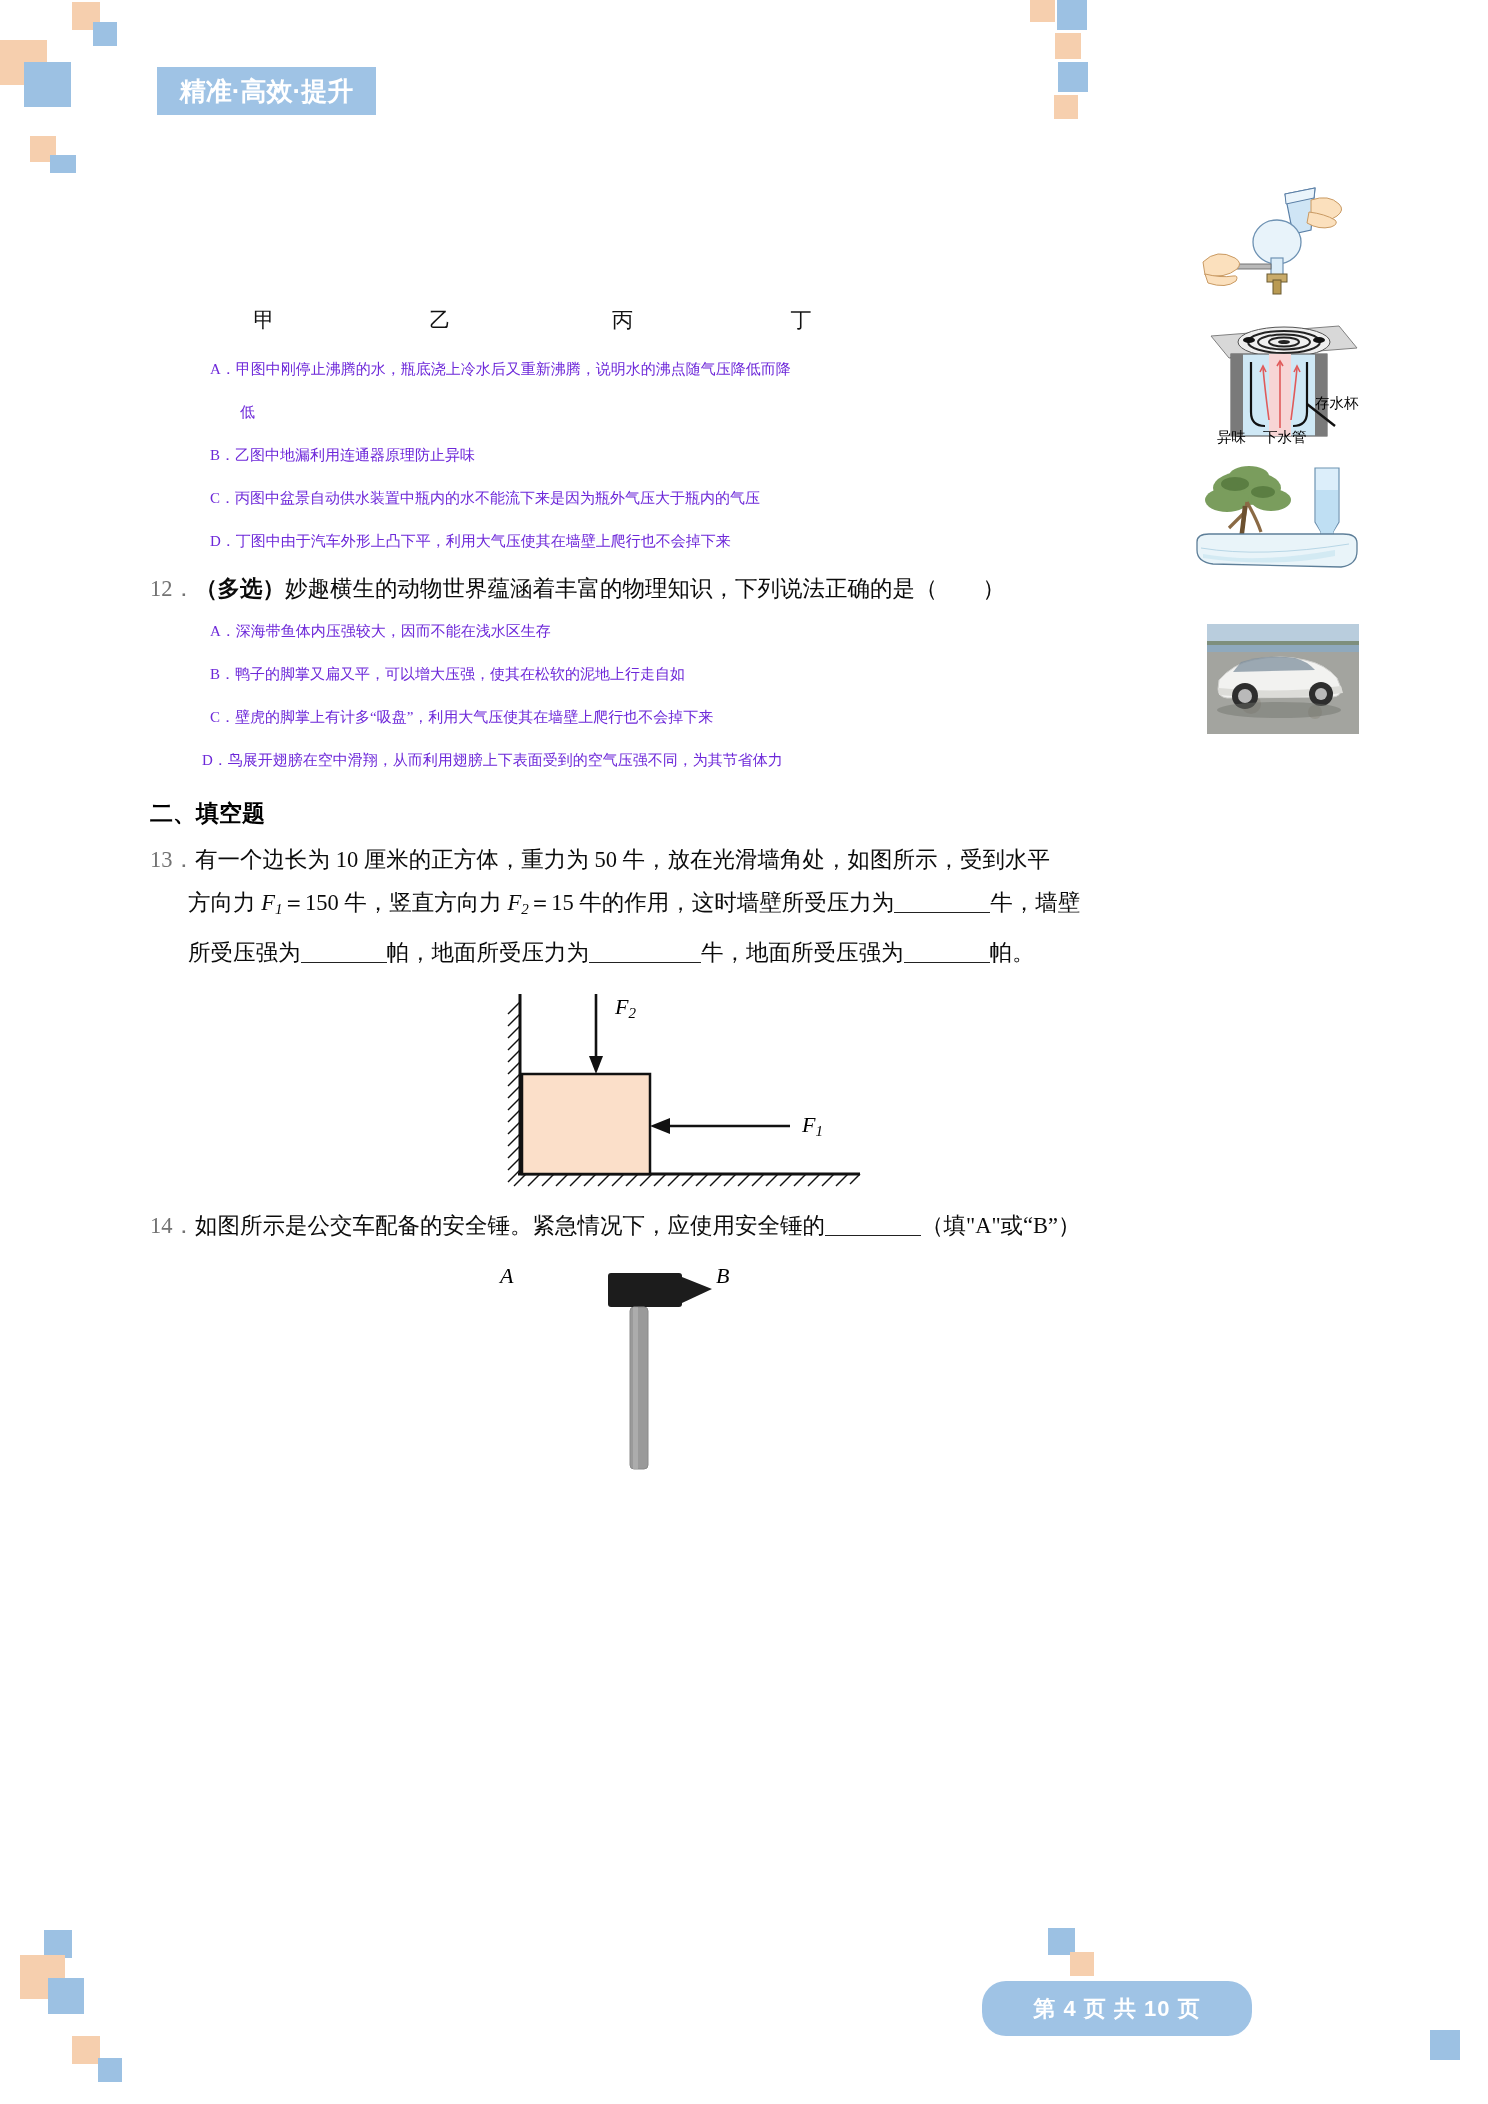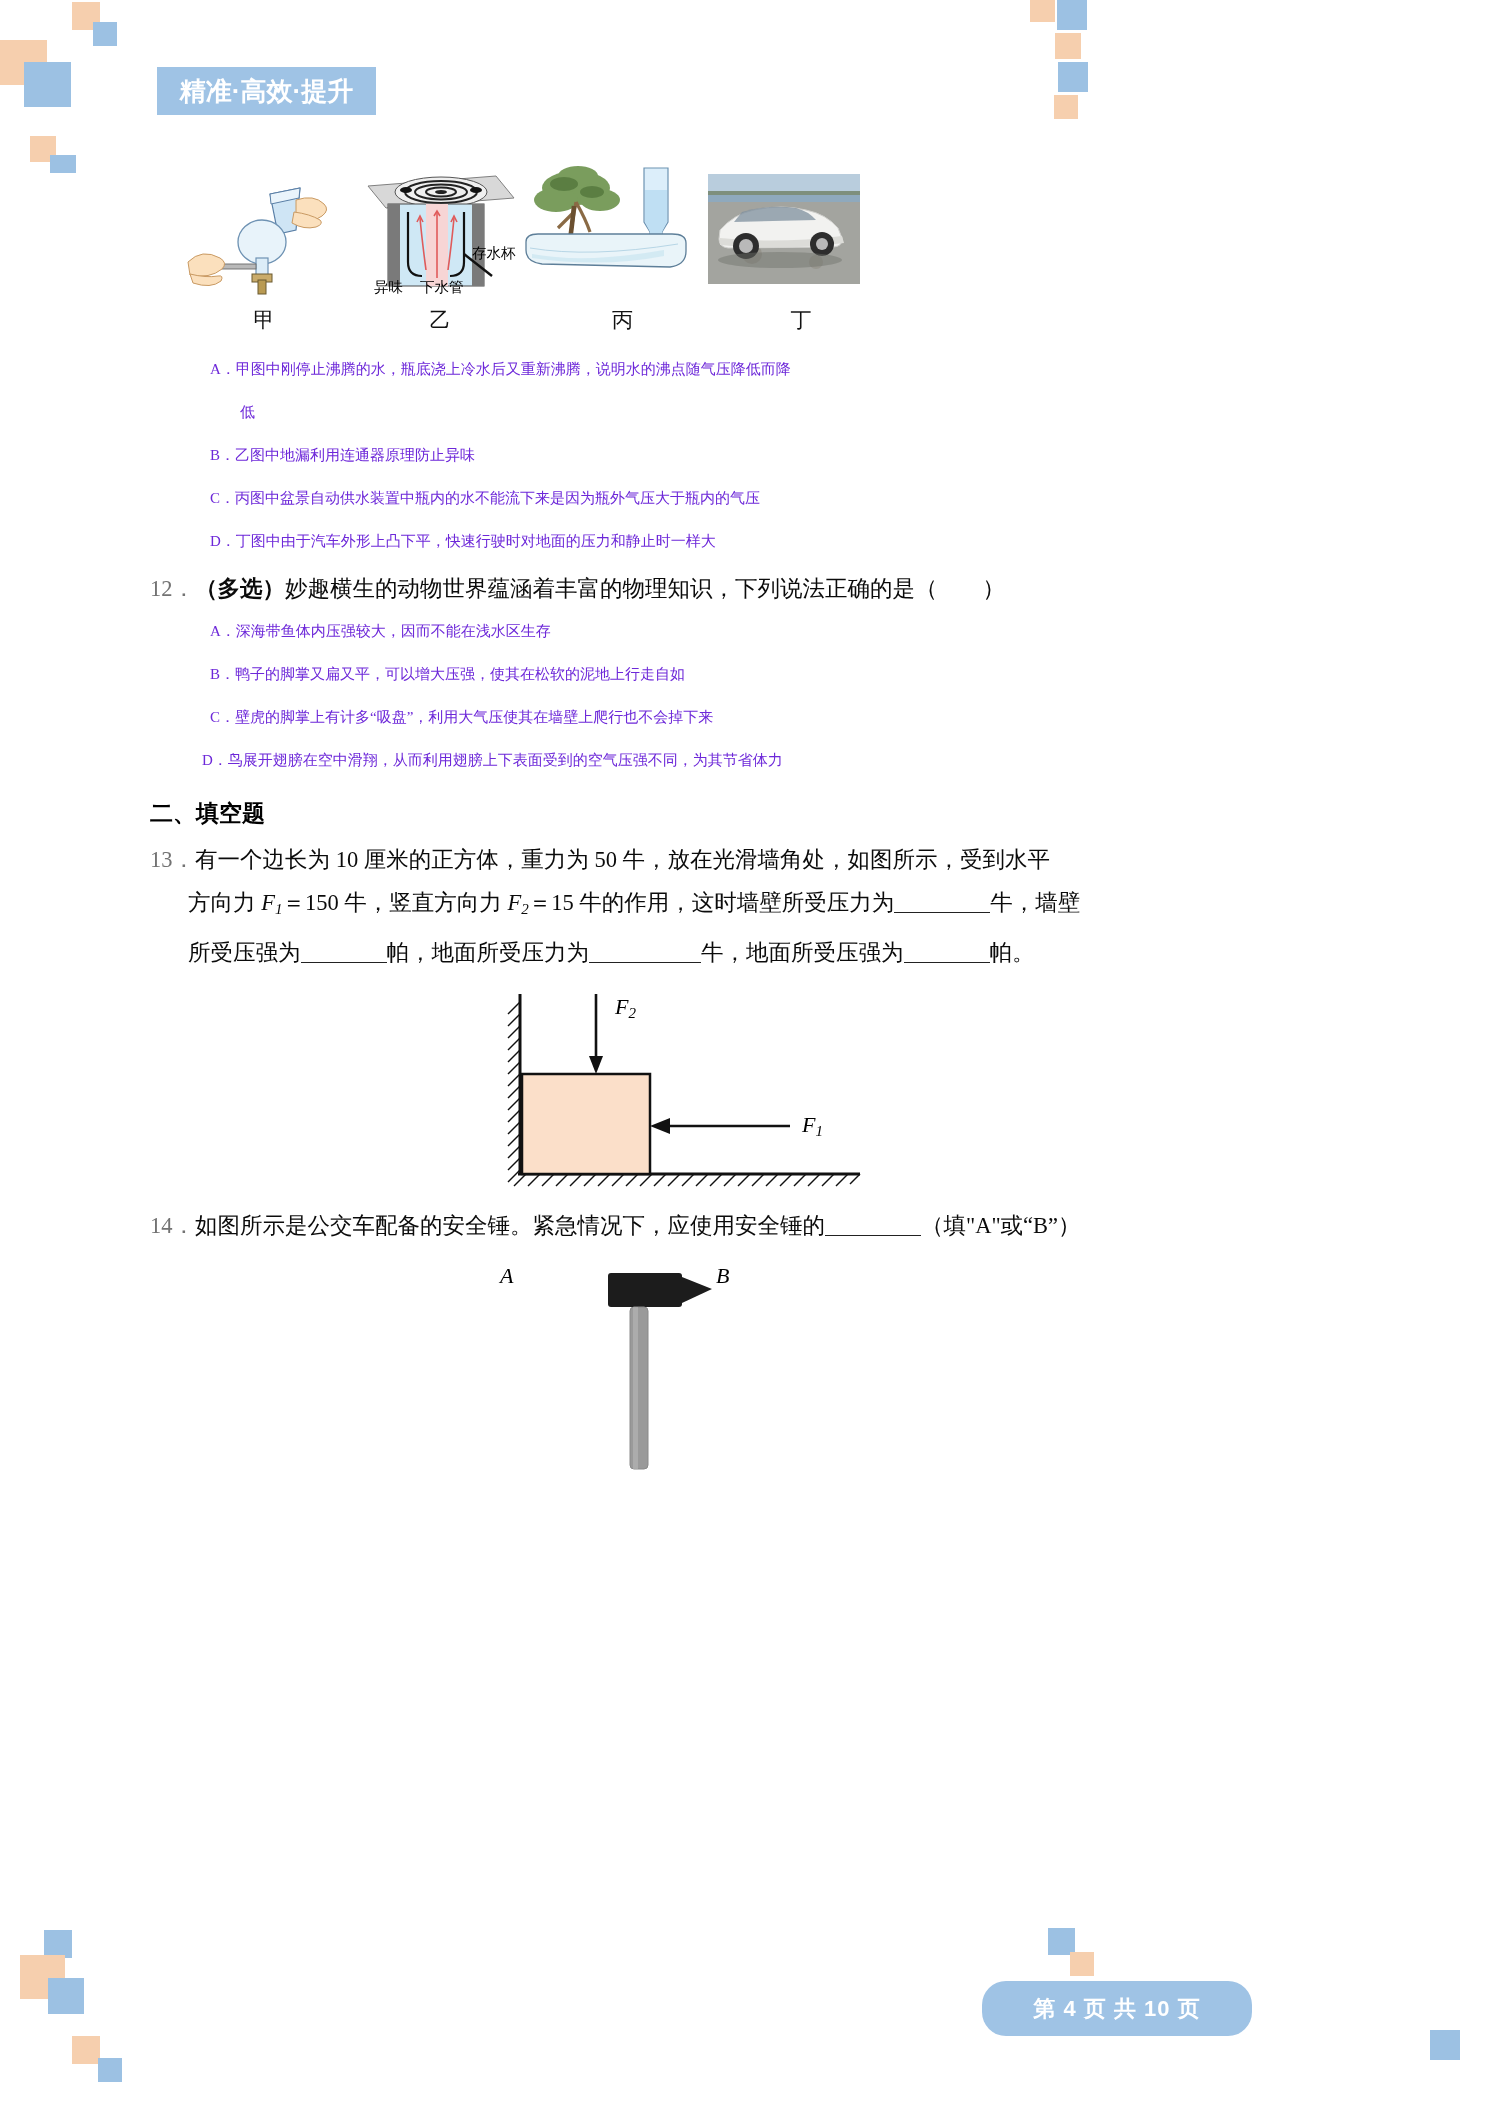--- a/index.html
+++ b/index.html
@@ -48,6 +48,7 @@
     justify-content:flex-start;
     height:150px;
     margin-left:28px;
+    flex-direction:column;
   }
   .fig-cell{
     width:172px;

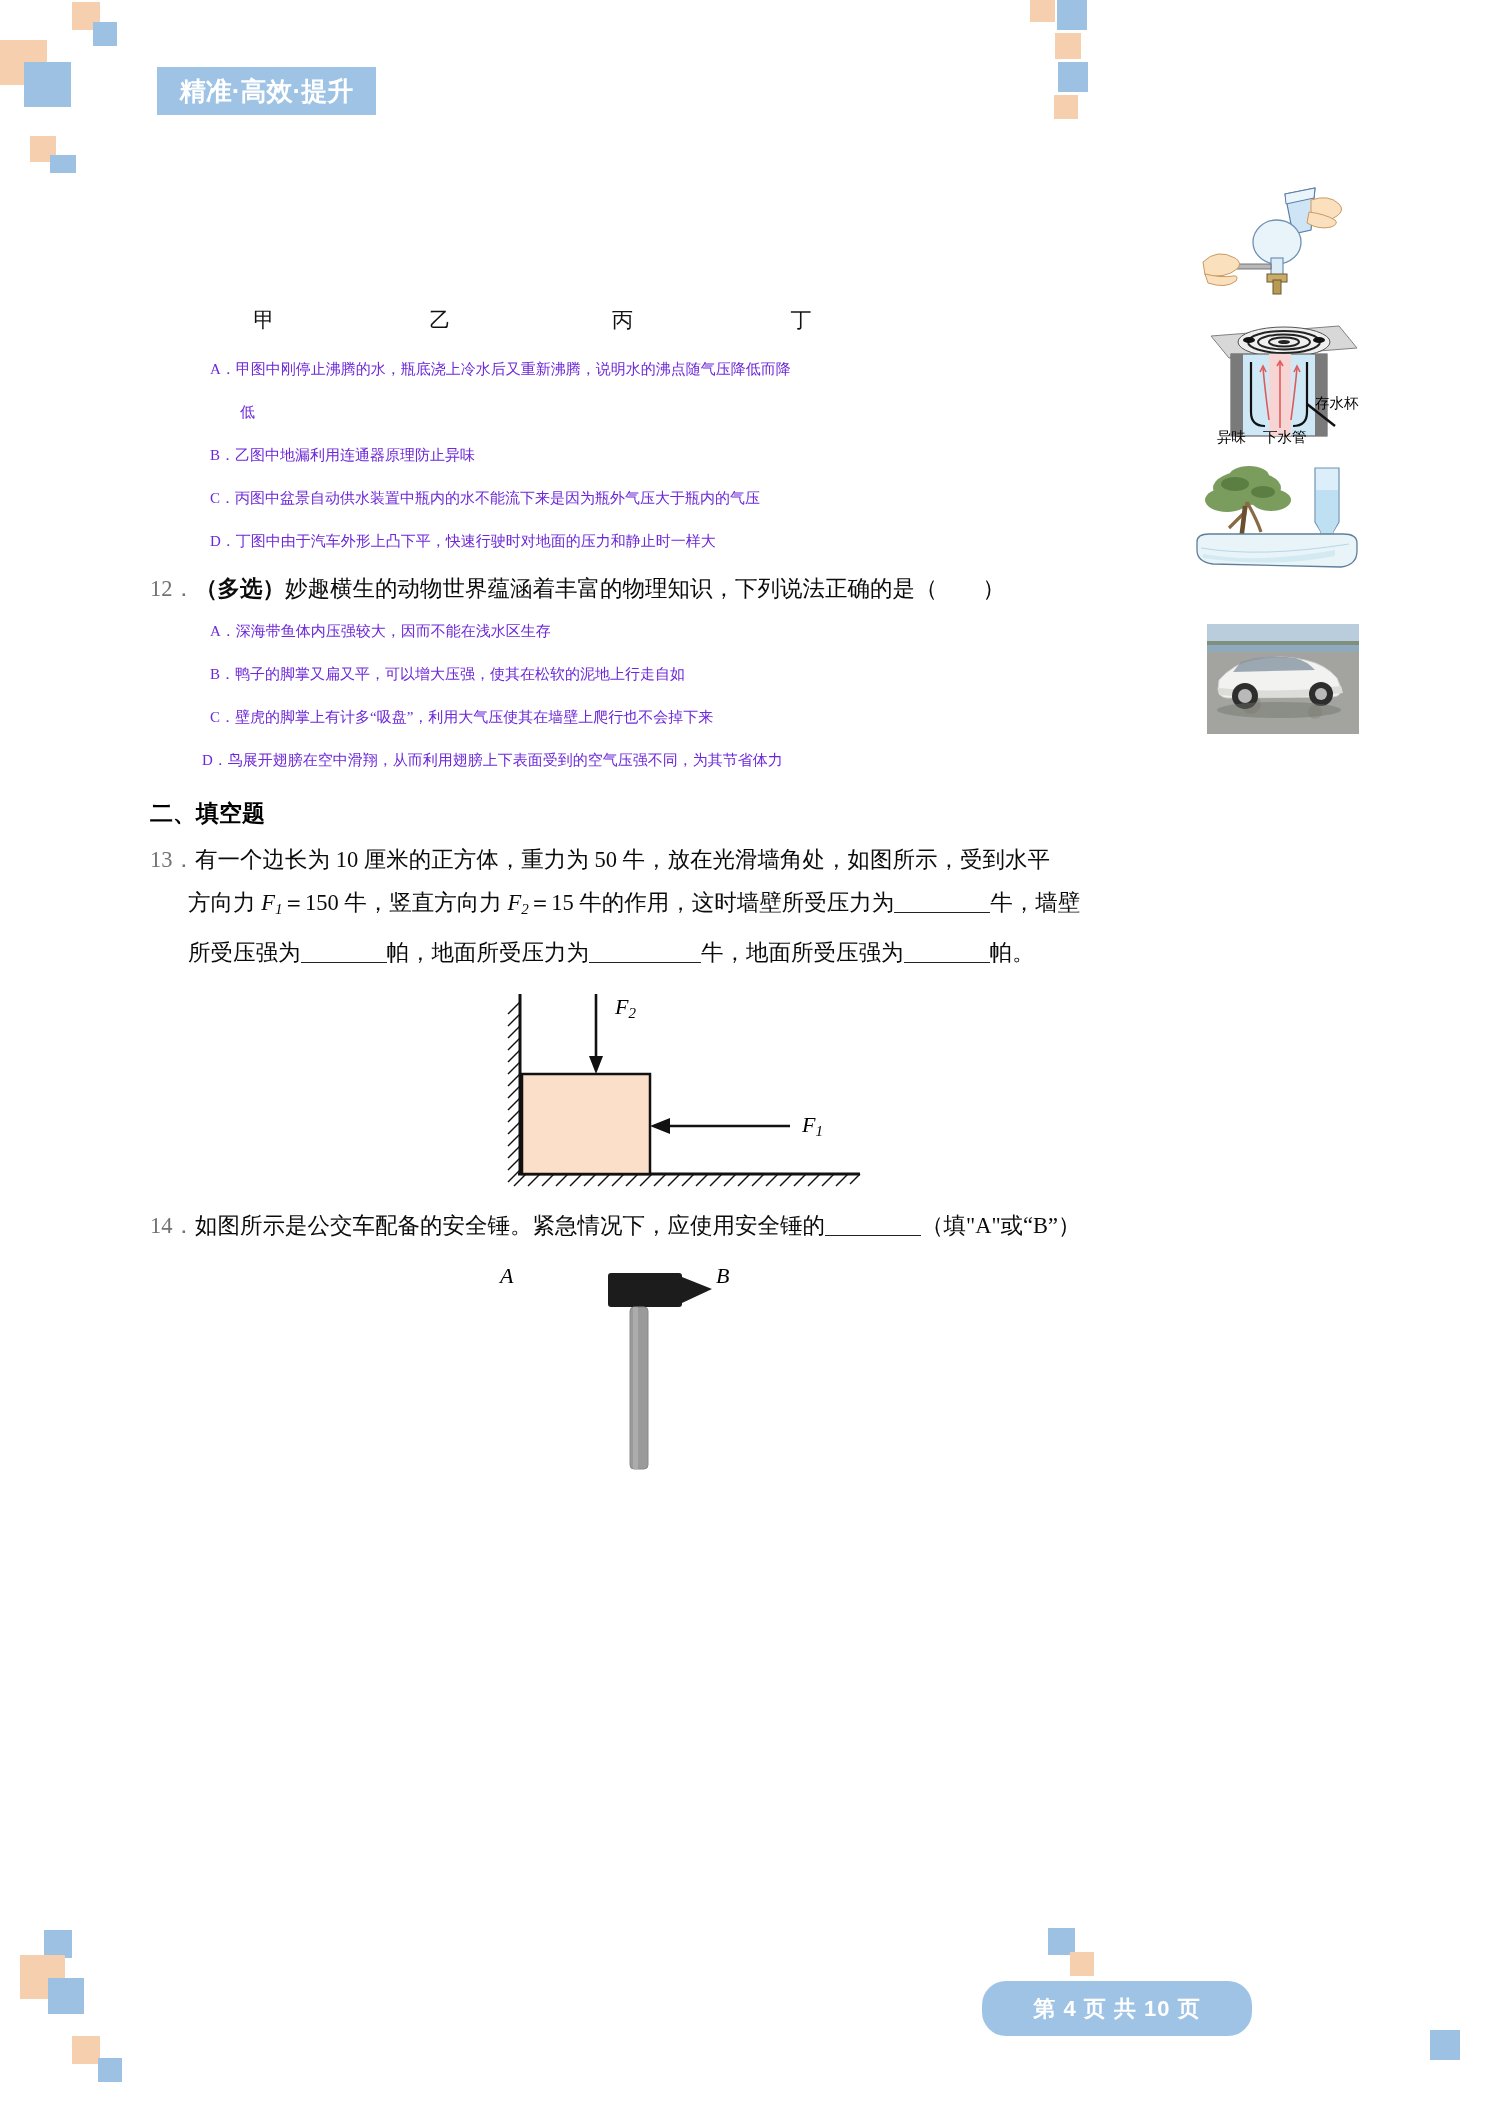--- a/index.html
+++ b/index.html
@@ -334,7 +334,7 @@
       <span class="lbl">C．</span><span>丙图中盆景自动供水装置中瓶内的水不能流下来是因为瓶外气压大于瓶内的气压</span>
     </div>
     <div class="opt">
-      <span class="lbl">D．</span><span>丁图中由于汽车外形上凸下平，快速行驶时对地面的压力和静止时一样大</span>
+      <span class="lbl">D．</span><span>丁图中由于汽车外形上凸下平，利用大气压使其在墙壁上爬行也不会掉下来</span>
     </div>
 
     <div class="qline" style="margin-top:4px;">

